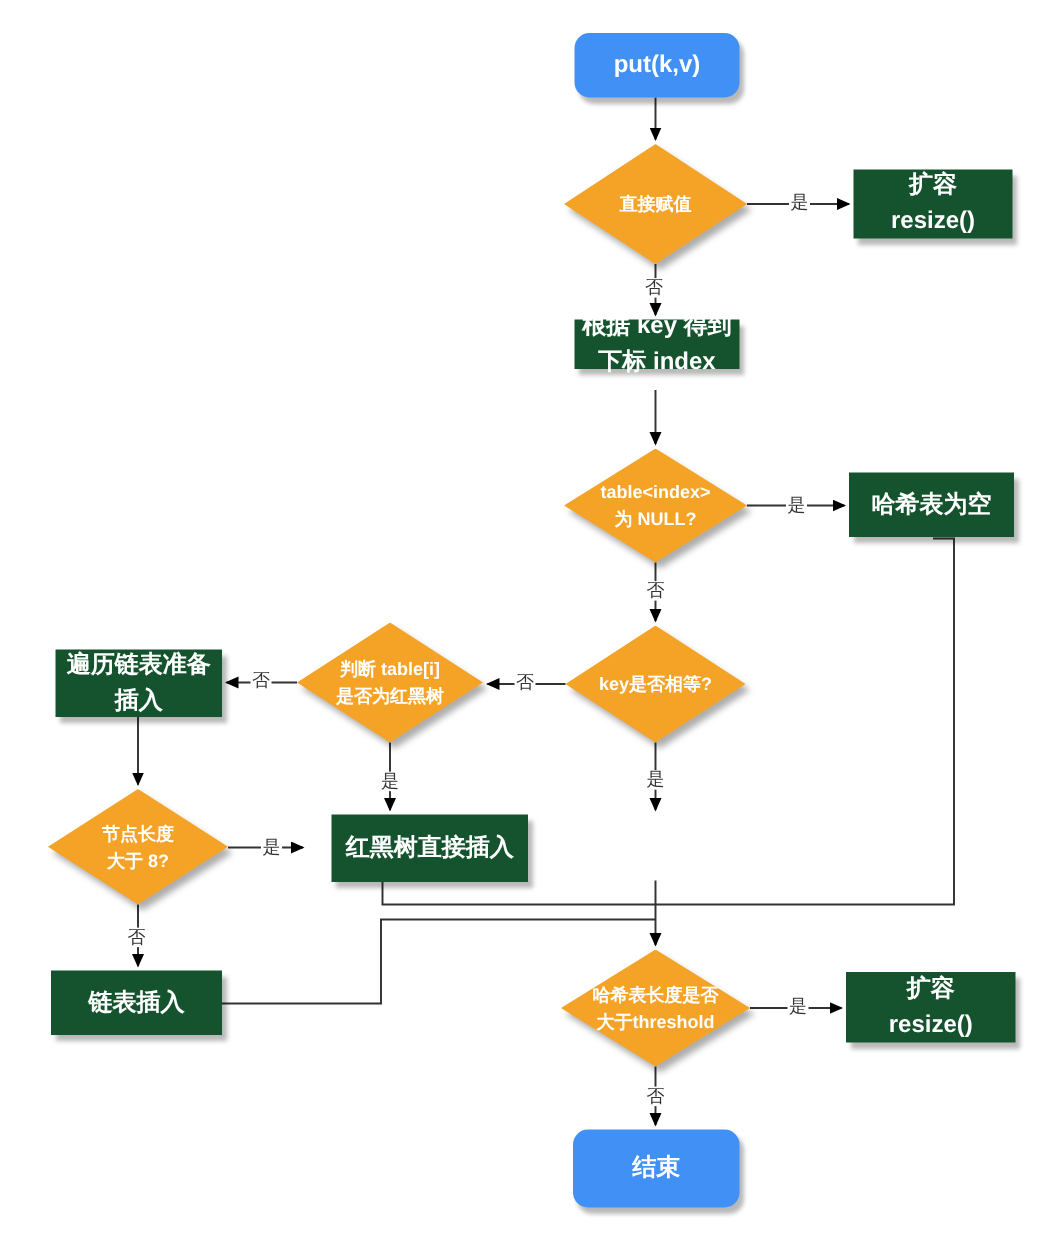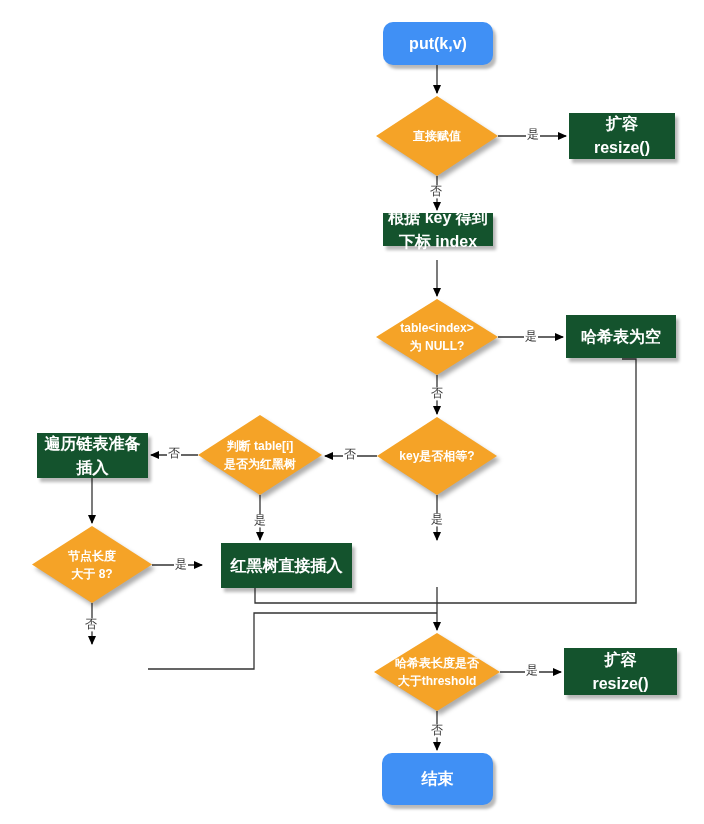--- a/index.html
+++ b/index.html
@@ -122,6 +122,9 @@
   </div>
 
 
+  <div class="node proc" style="left:34px;top:647px;width:114px;height:43px;">
+    <span>链表插入</span>
+  </div>
 
   <div class="dwrap" style="left:374px;top:633px;width:126px;height:78px;">
     <div class="diamond">

